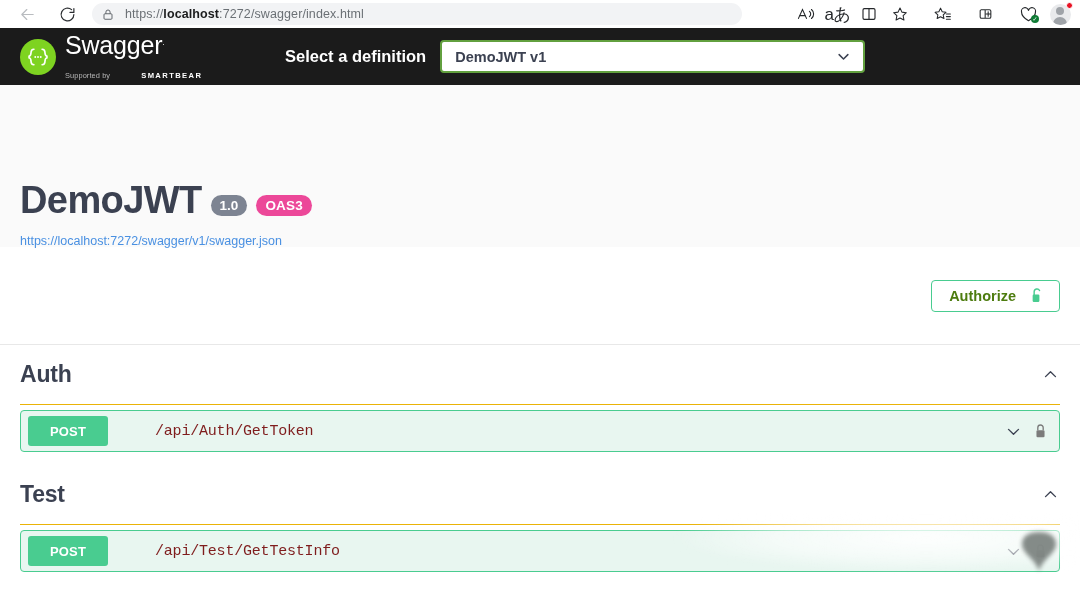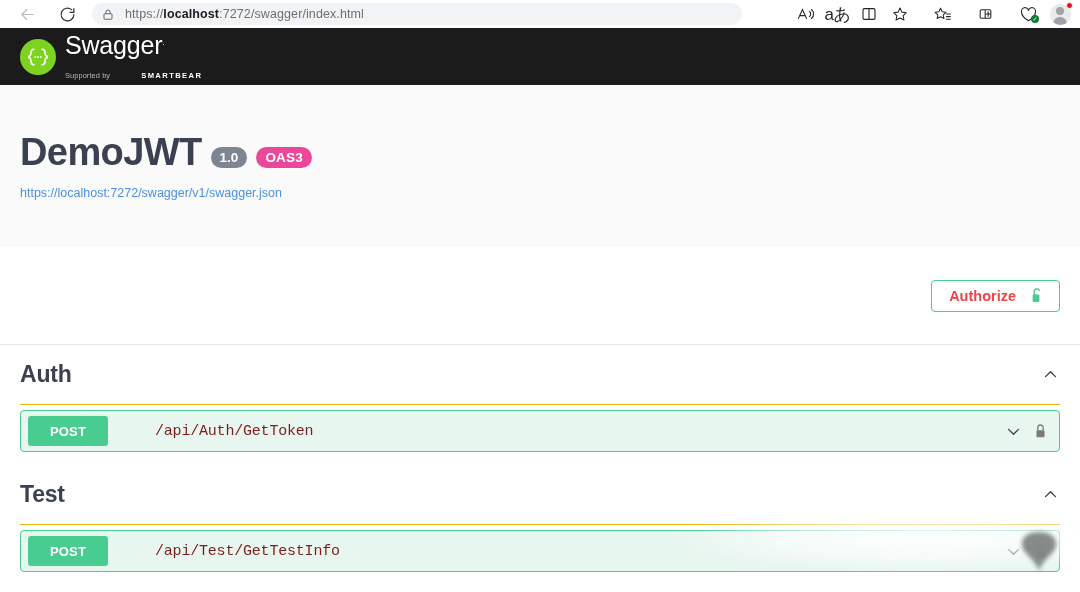--- a/index.html
+++ b/index.html
@@ -376,6 +376,17 @@
     </div>
   </div>
 
+  <div class="def-group">
+    <span class="def-label">Select a definition</span>
+    <div class="def-select">
+      <span class="def-select-text">DemoJWT v1</span>
+      <span style="display:flex;color:#3b4151;">
+        <svg width="15" height="15" viewBox="0 0 24 24" fill="none" stroke="currentColor" stroke-width="2.4" stroke-linecap="round" stroke-linejoin="round">
+            <polyline points="5 9 12 16 19 9"></polyline>
+          </svg>
+      </span>
+    </div>
+  </div>
 </div>
 
 <div class="swagger-ui">

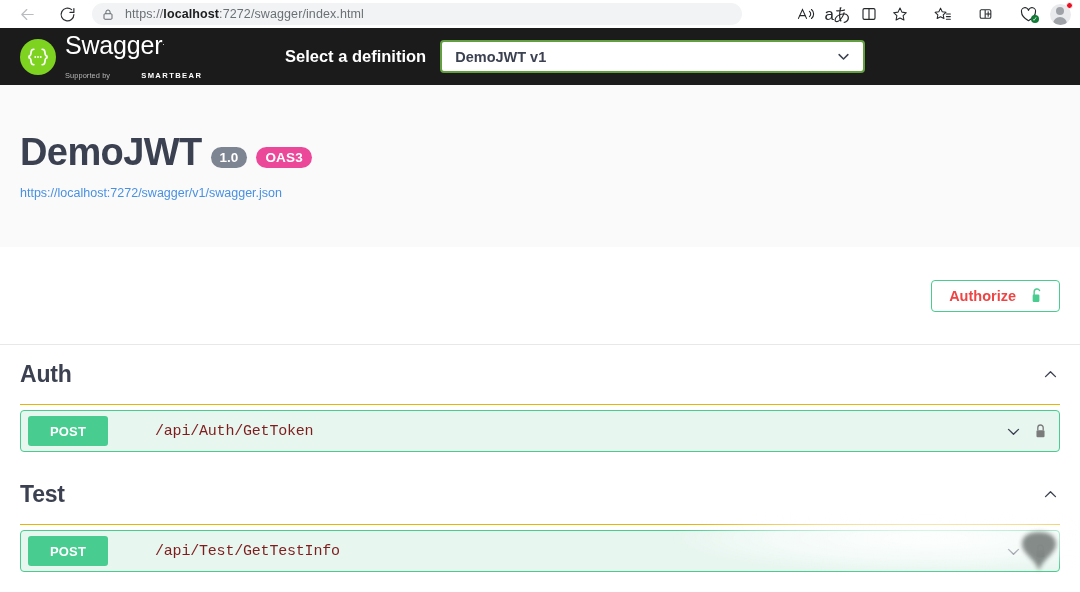--- a/index.html
+++ b/index.html
@@ -158,7 +158,7 @@
     padding: 46px 20px 28px 20px;
     height: 162px;
   }
-  .title-row { display: flex; align-items: center; }
+  .title-row { display: flex; align-items: center; margin-top: 48px; }
   .api-title {
     font-size: 38px; font-weight: 700; color: #3b4151;
     letter-spacing: -.6px;

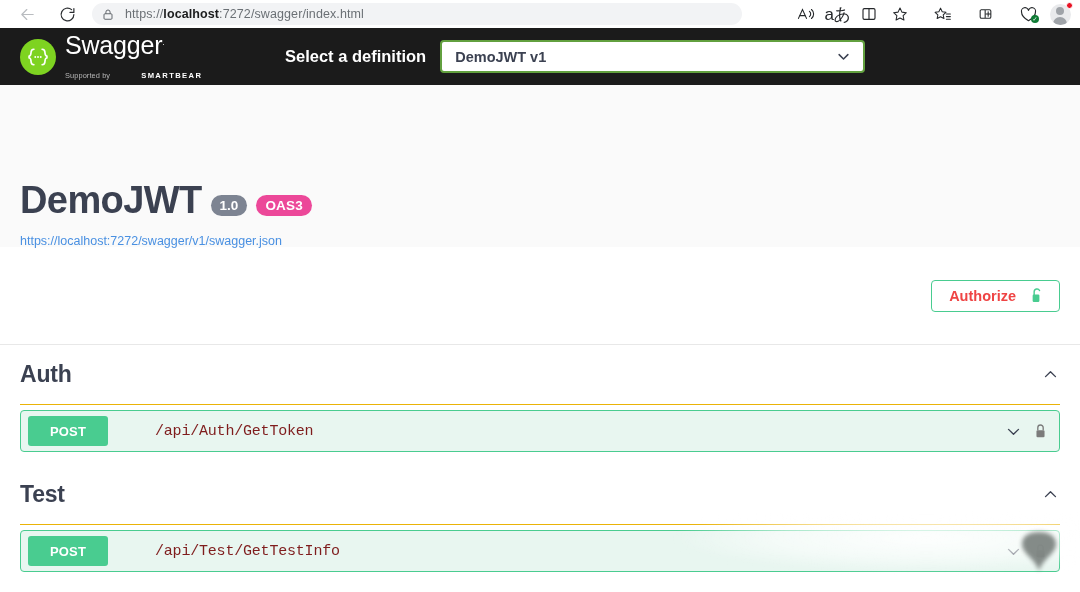--- a/index.html
+++ b/index.html
@@ -198,7 +198,7 @@
     cursor: pointer;
   }
   .authorize-label {
-    font-size: 14.5px; font-weight: 700; color: #ef4444;
+    font-size: 14.5px; font-weight: 700; color: #4d7c0f;
   }
 
   .tag-section { padding: 0 20px; }

